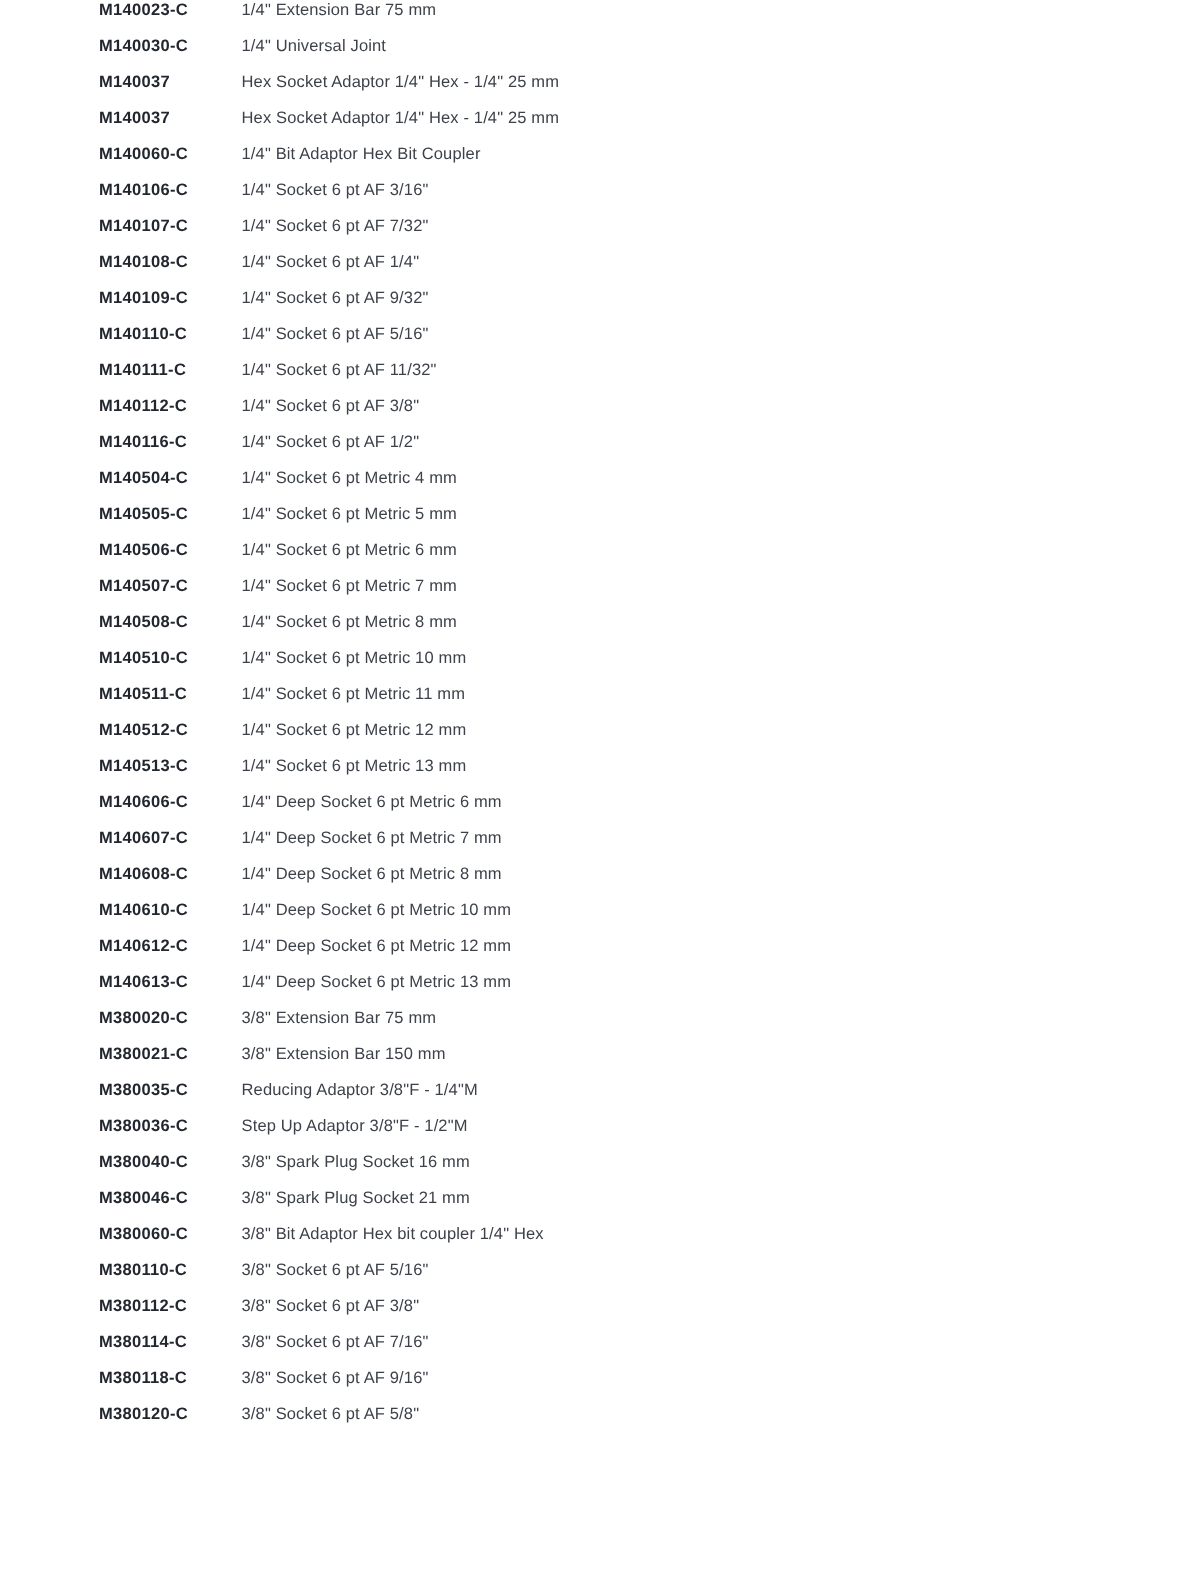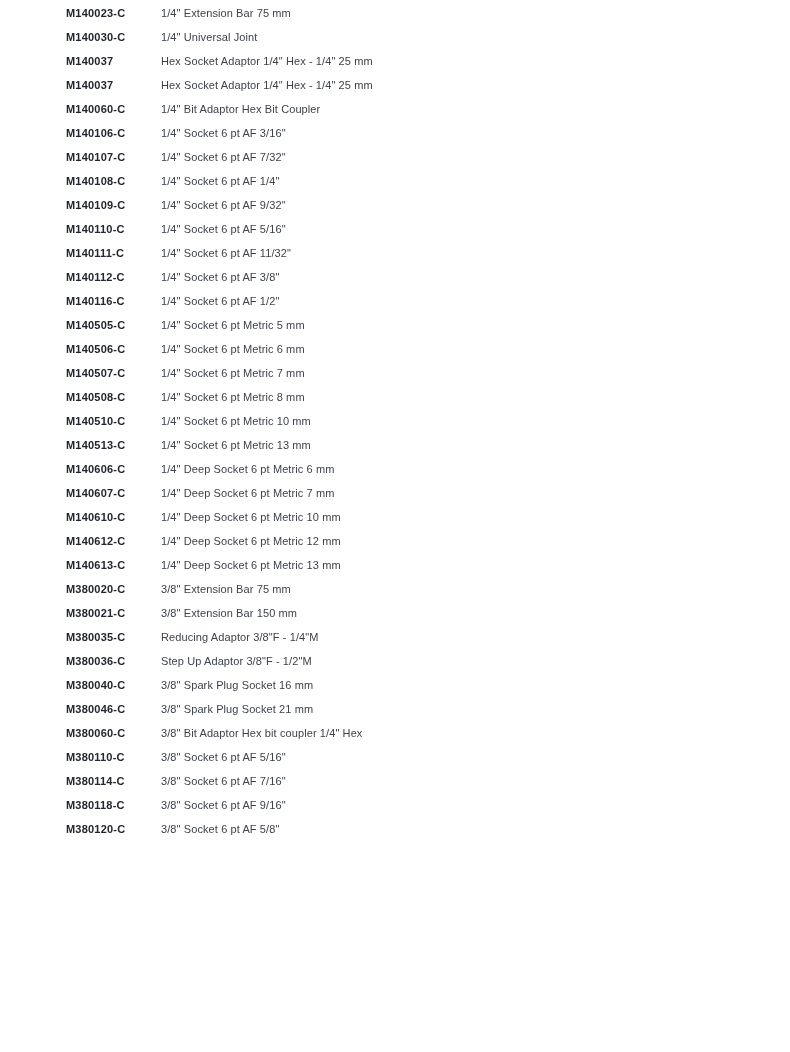--- a/index.html
+++ b/index.html
@@ -23,7 +23,7 @@
   }
   .row {
     display: flex;
-    align-items: center;
+    align-items: flex-start;
     height: 24px;
   }
   .num {

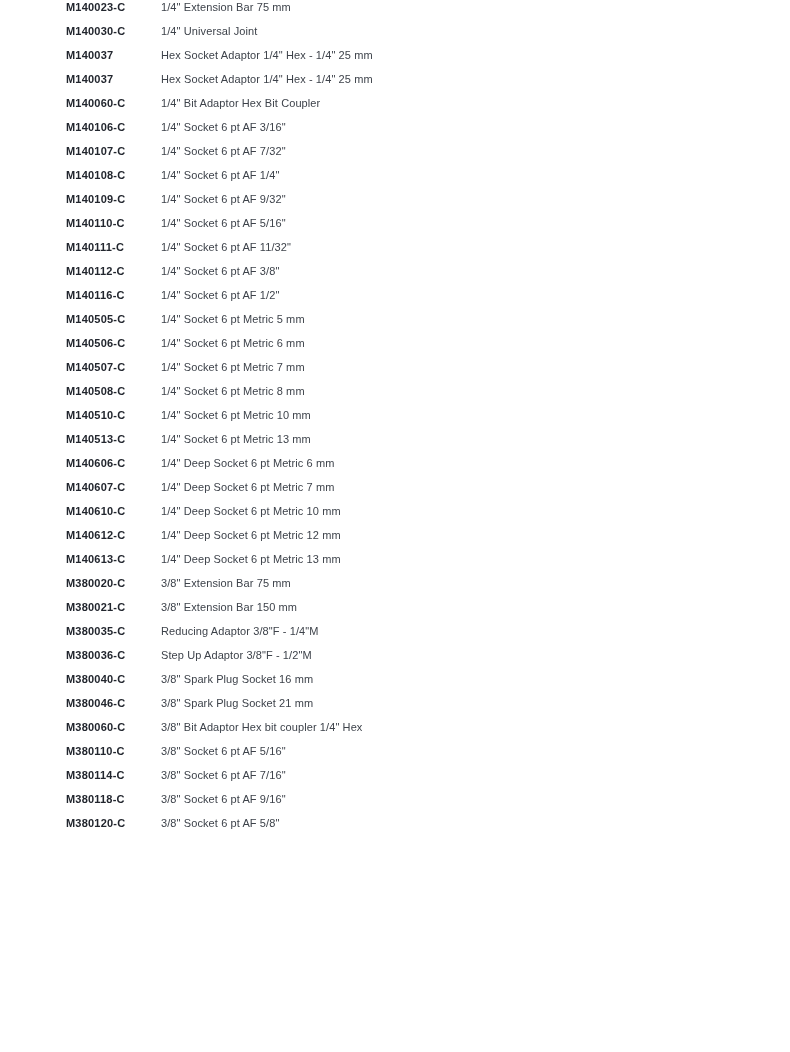--- a/index.html
+++ b/index.html
@@ -117,6 +117,10 @@
     <span class="desc">1/4" Socket 6 pt AF 1/2"</span>
   </div>
 
+  <div class="row">
+    <span class="num">M140504-C</span>
+    <span class="desc">1/4" Socket 6 pt Metric 4 mm</span>
+  </div>
 
   <div class="row">
     <span class="num">M140505-C</span>

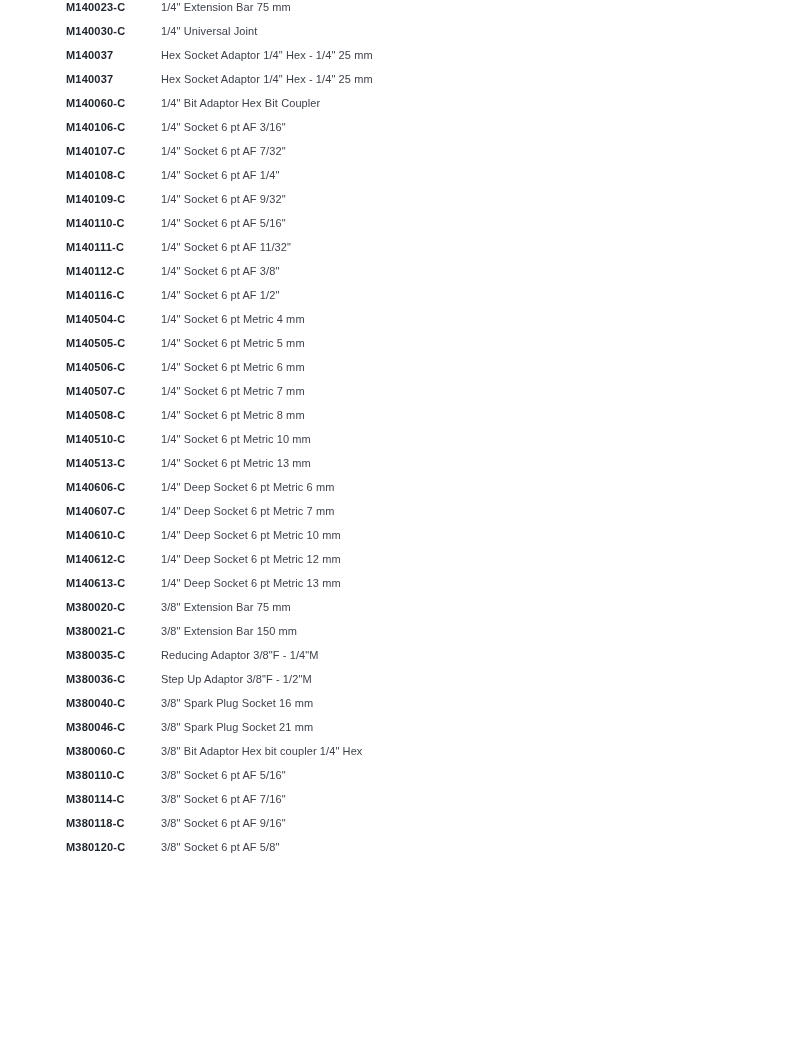--- a/index.html
+++ b/index.html
@@ -148,6 +148,10 @@
     <span class="desc">1/4" Socket 6 pt Metric 10 mm</span>
   </div>
 
+  <div class="row">
+    <span class="num">M140511-C</span>
+    <span class="desc">1/4" Socket 6 pt Metric 11 mm</span>
+  </div>
 
 
   <div class="row">

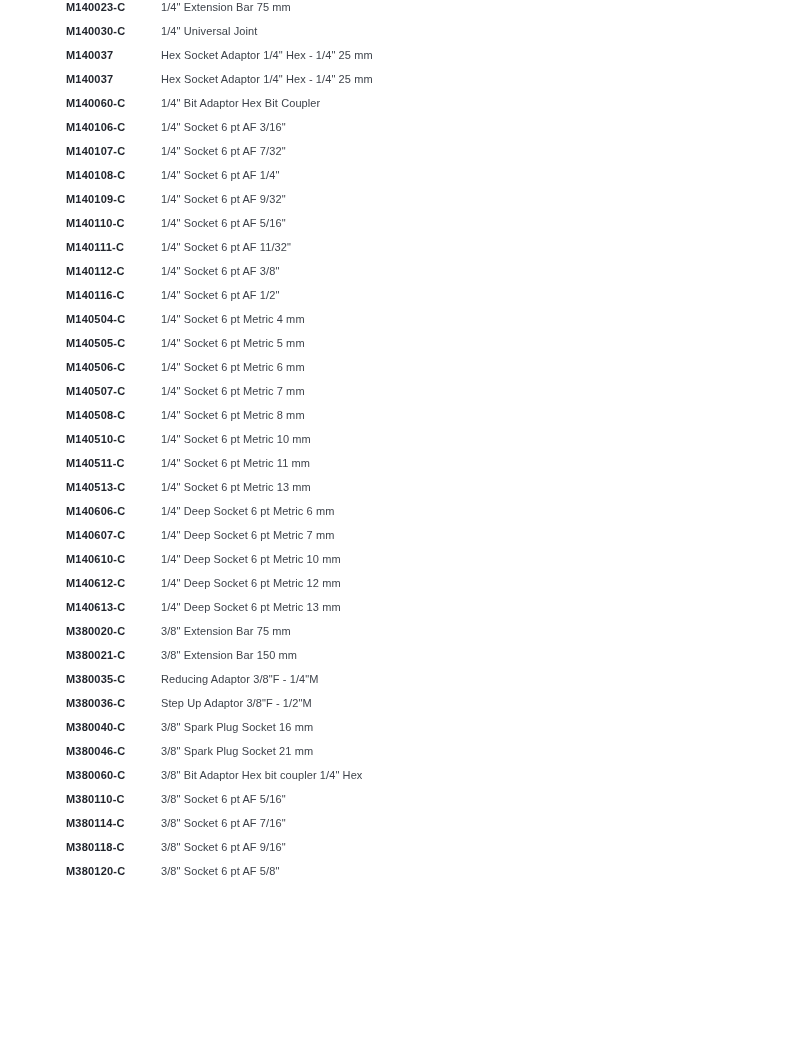--- a/index.html
+++ b/index.html
@@ -153,6 +153,10 @@
     <span class="desc">1/4" Socket 6 pt Metric 11 mm</span>
   </div>
 
+  <div class="row">
+    <span class="num">M140512-C</span>
+    <span class="desc">1/4" Socket 6 pt Metric 12 mm</span>
+  </div>
 
   <div class="row">
     <span class="num">M140513-C</span>

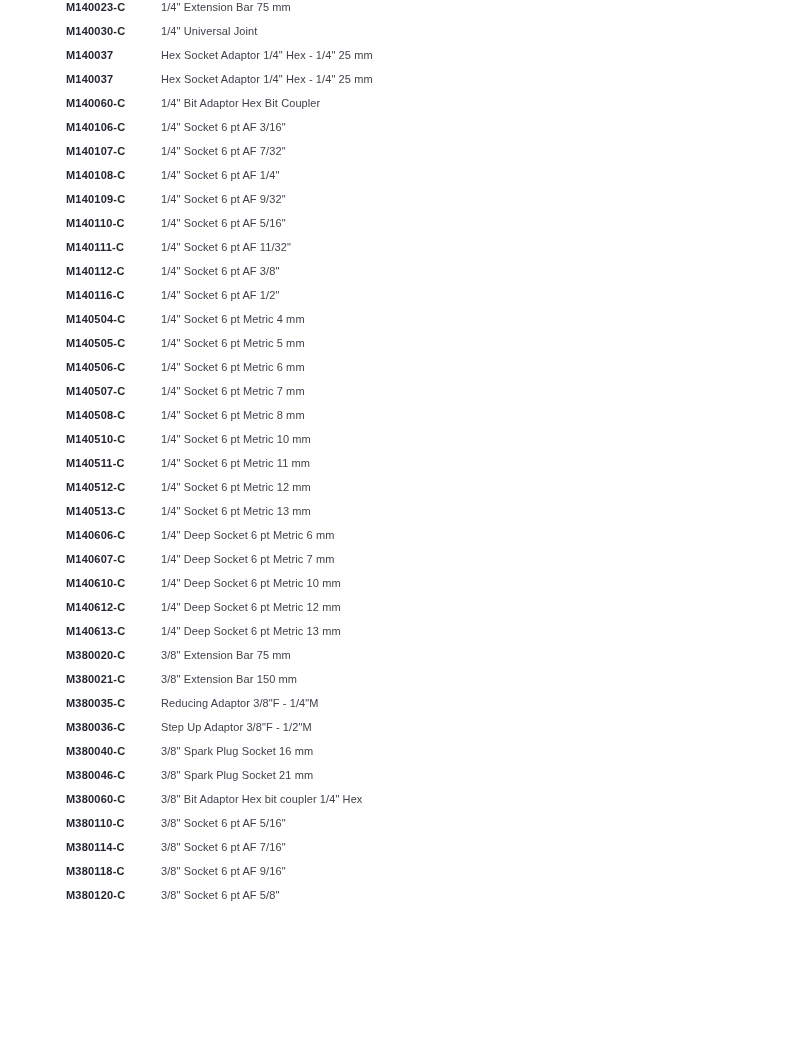--- a/index.html
+++ b/index.html
@@ -173,6 +173,10 @@
     <span class="desc">1/4" Deep Socket 6 pt Metric 7 mm</span>
   </div>
 
+  <div class="row">
+    <span class="num">M140608-C</span>
+    <span class="desc">1/4" Deep Socket 6 pt Metric 8 mm</span>
+  </div>
 
   <div class="row">
     <span class="num">M140610-C</span>

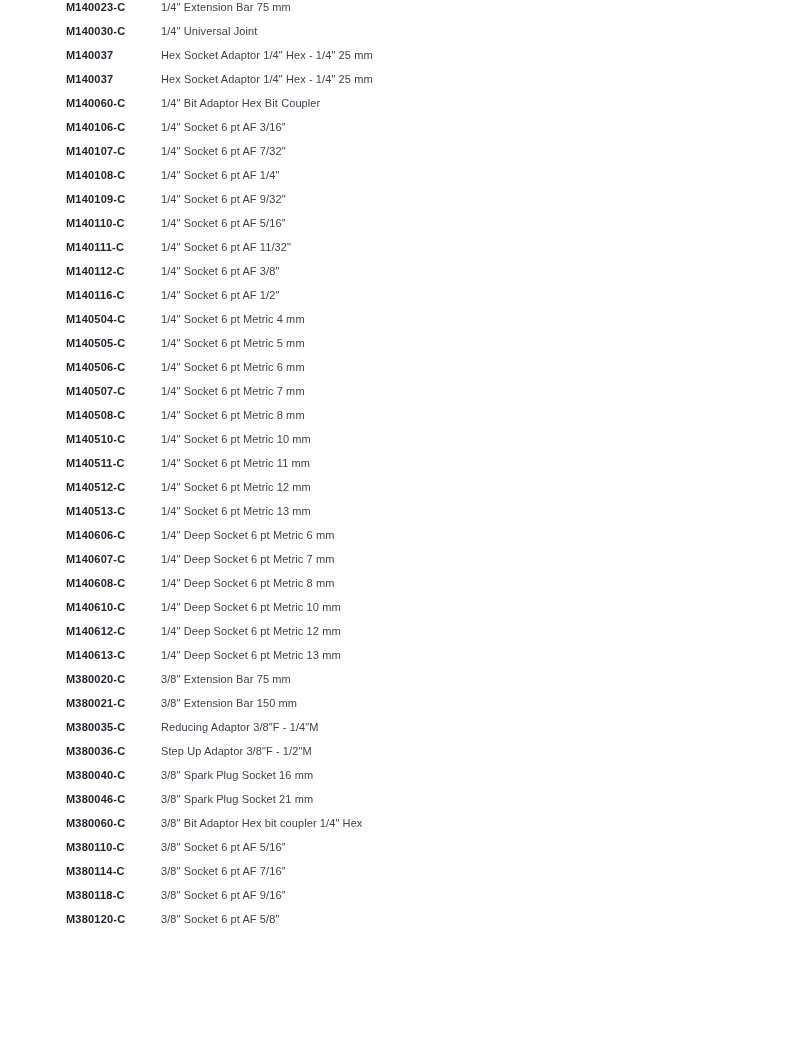--- a/index.html
+++ b/index.html
@@ -234,6 +234,10 @@
     <span class="desc">3/8" Socket 6 pt AF 5/16"</span>
   </div>
 
+  <div class="row">
+    <span class="num">M380112-C</span>
+    <span class="desc">3/8" Socket 6 pt AF 3/8"</span>
+  </div>
 
   <div class="row">
     <span class="num">M380114-C</span>

